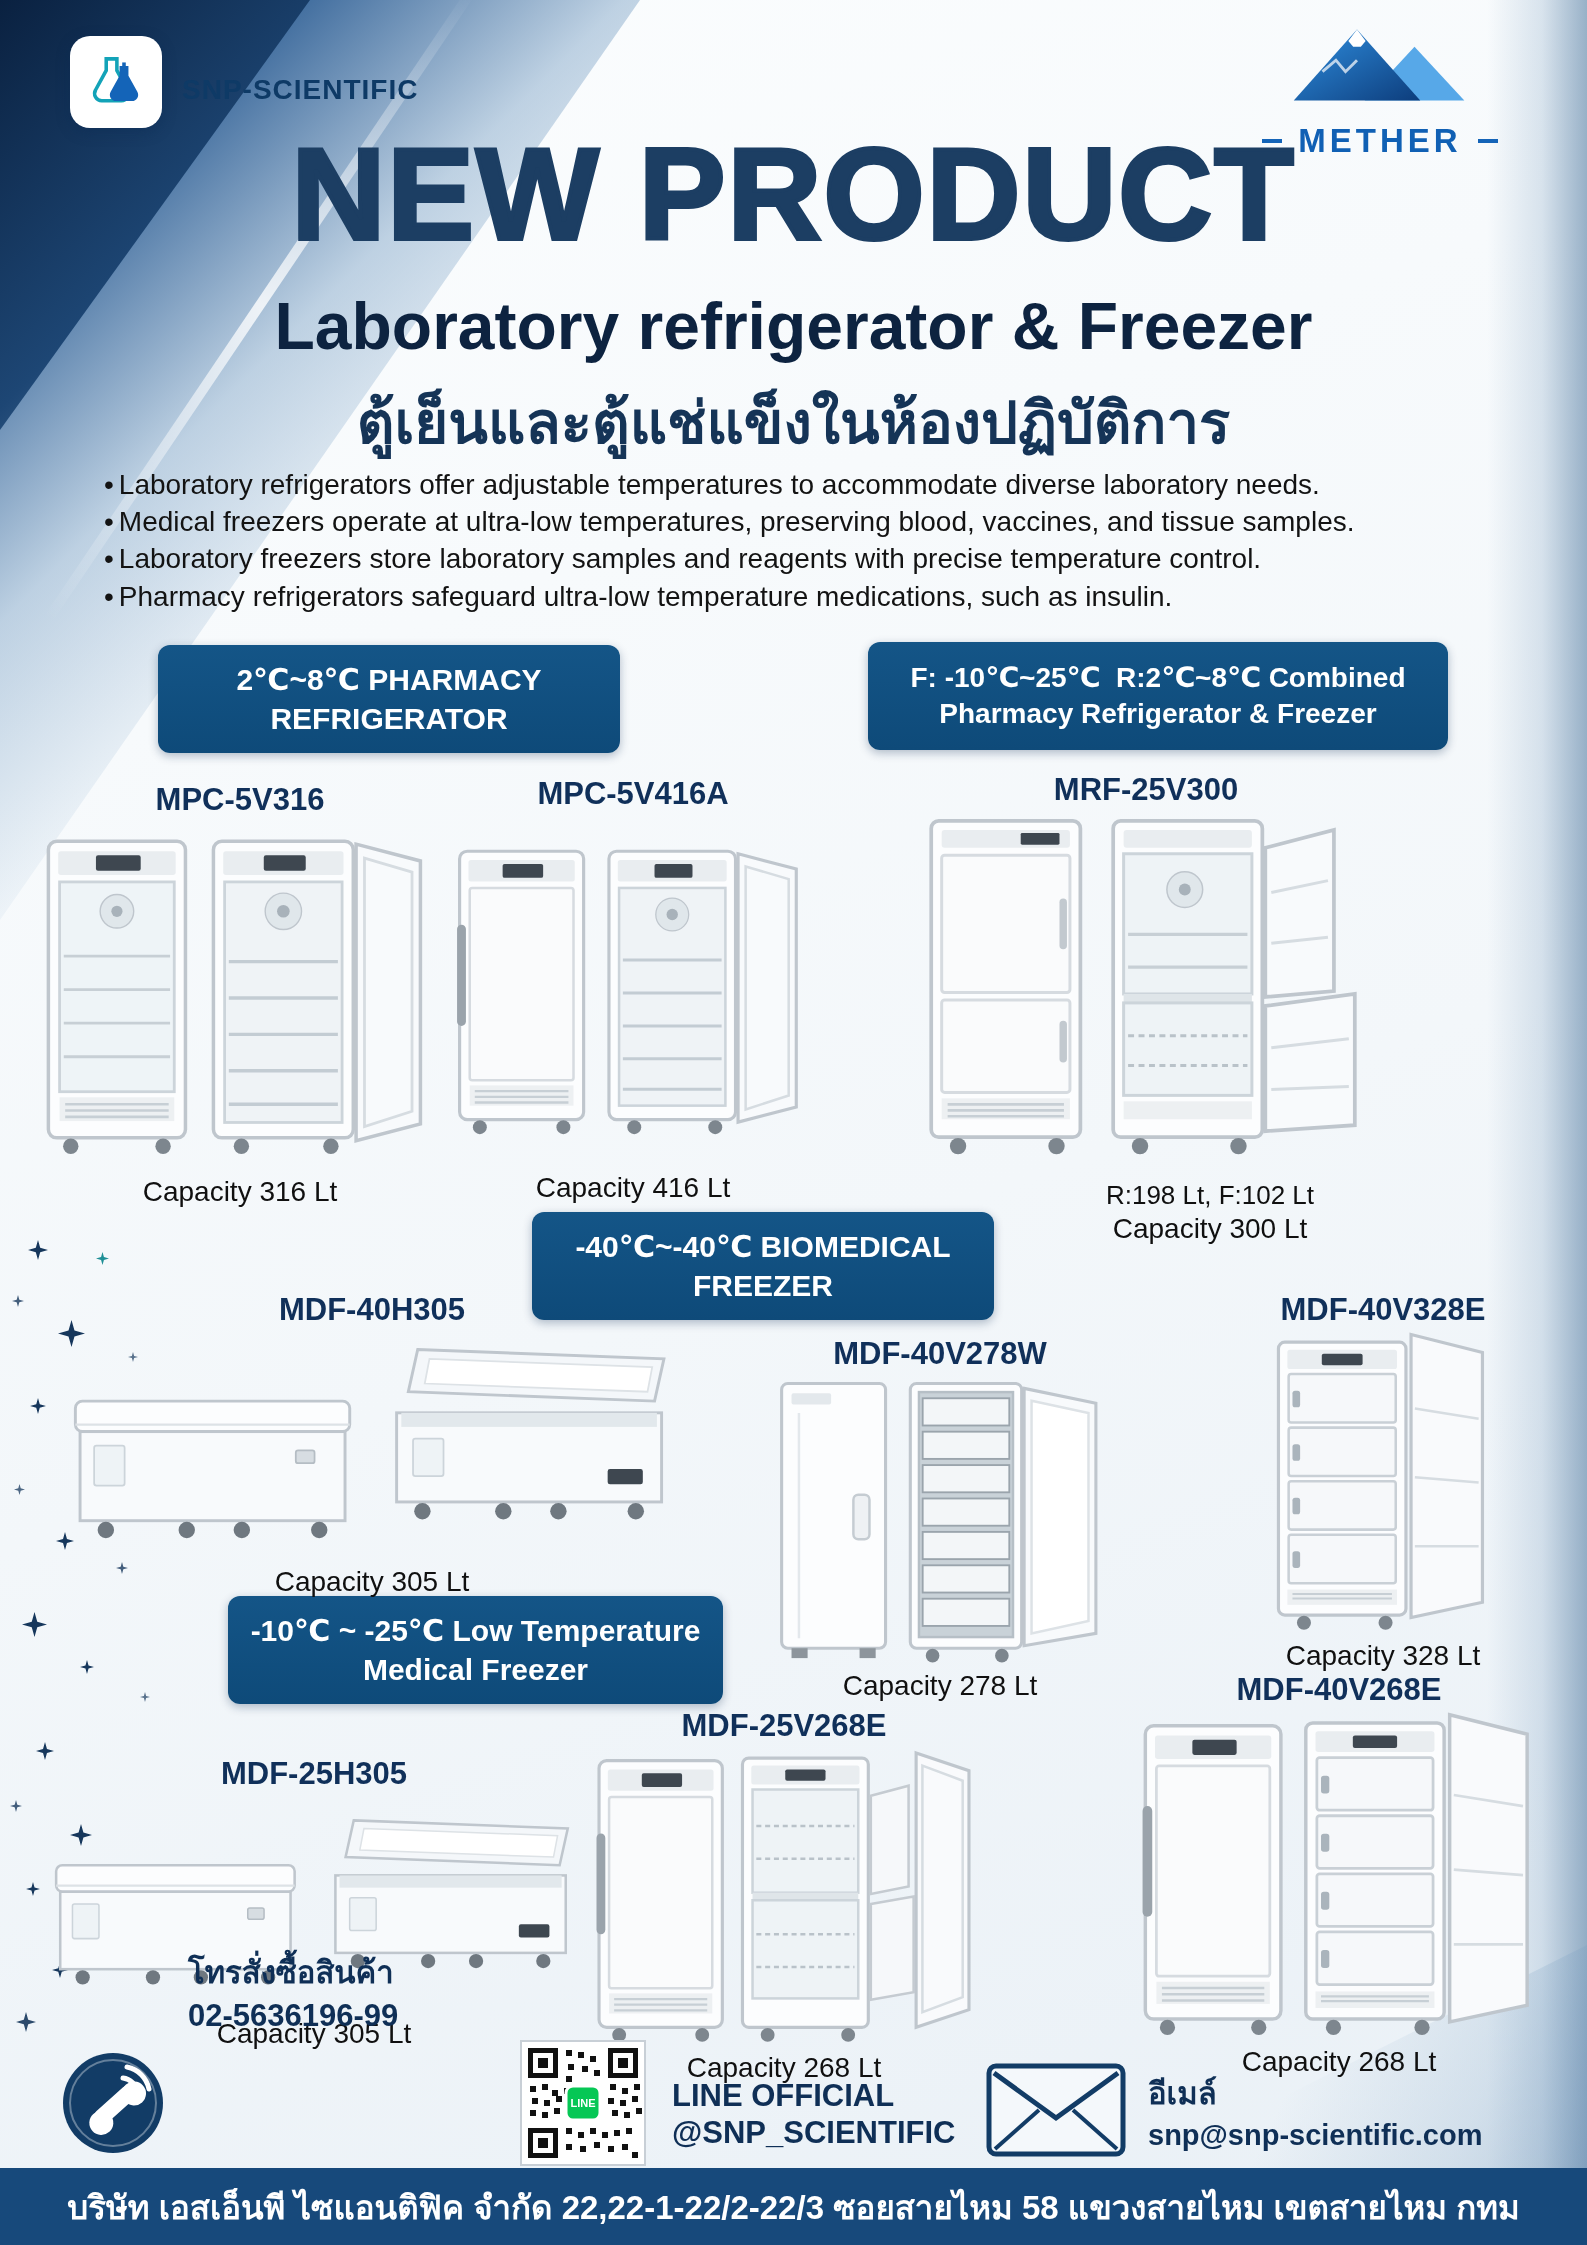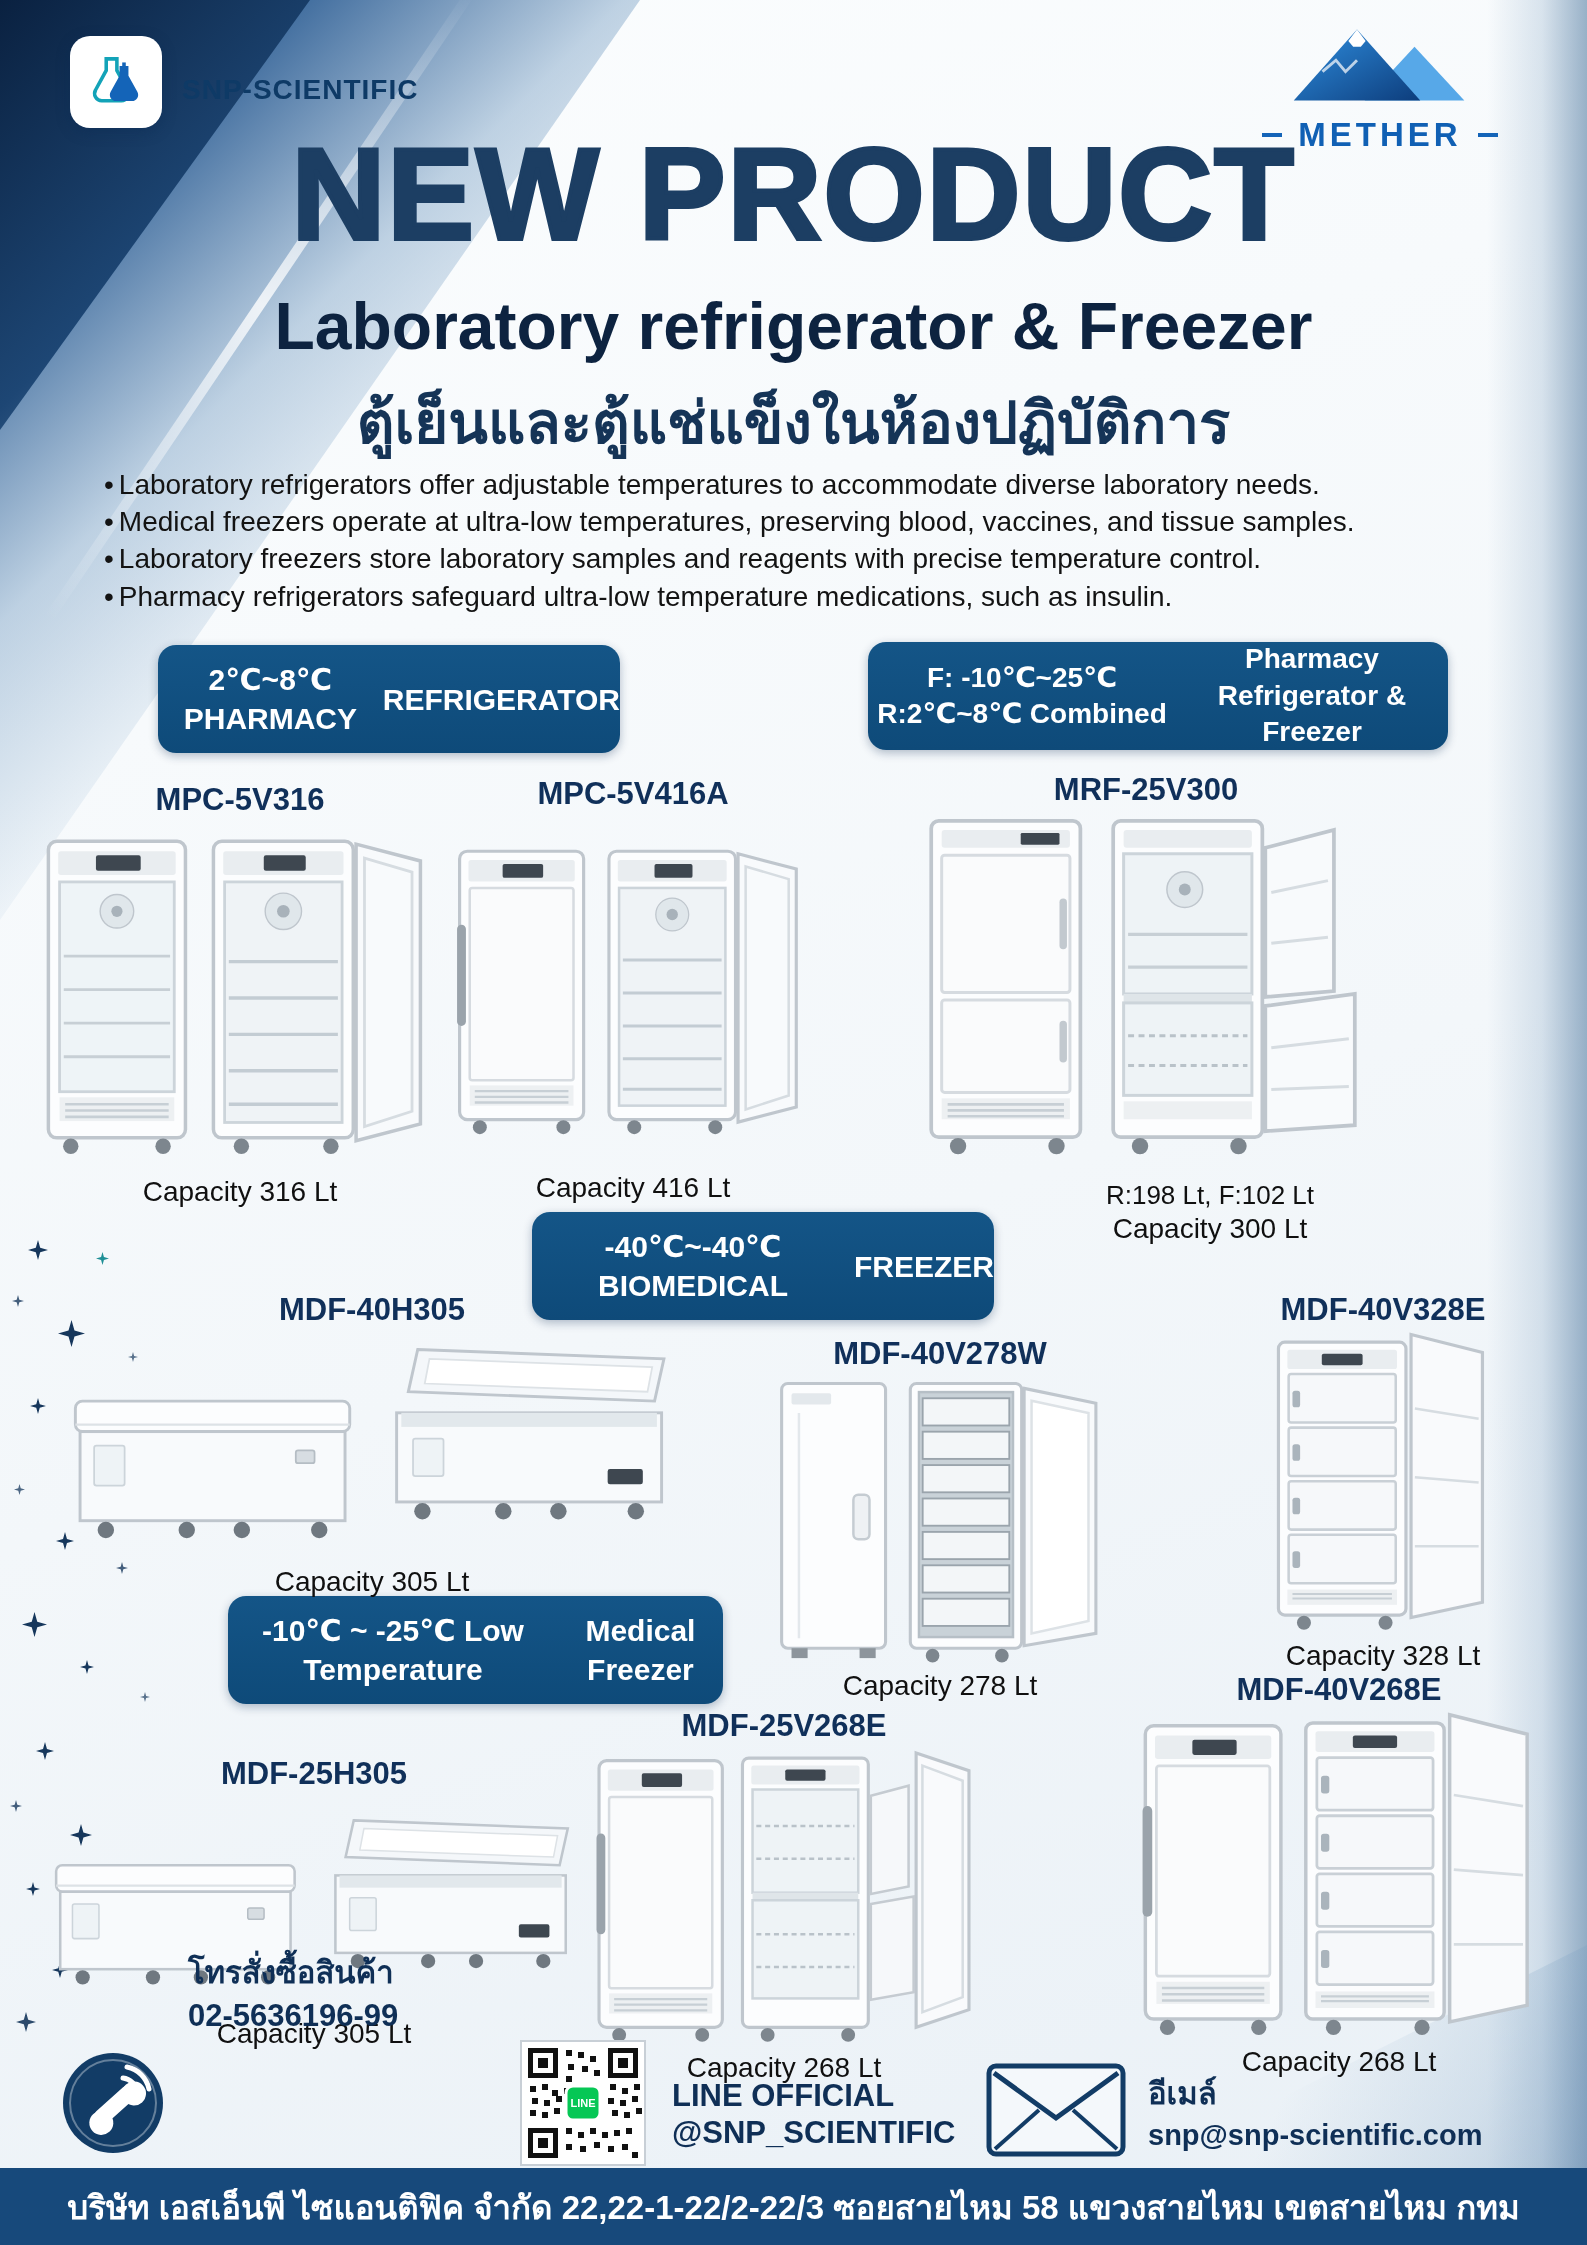--- a/index.html
+++ b/index.html
@@ -27,7 +27,7 @@
         box-shadow:0 4px 14px rgba(10,40,80,.35);display:flex;align-items:center;justify-content:center}
   .brand-name{left:182px;top:74px;font-size:28px;font-weight:bold;color:#0e3a66;letter-spacing:1px}
   .mether{left:1262px;top:18px;width:236px}
-  .mether-text-row{display:flex;align-items:center;gap:16px;margin-top:2px}
+  .mether-text-row{display:flex;align-items:center;gap:16px;margin-top:8px}
   .mether-line{flex:1;height:4px;background:#1464b8}
   .mether-text{font-size:33px;font-weight:bold;color:#1060b4;letter-spacing:4px}
 

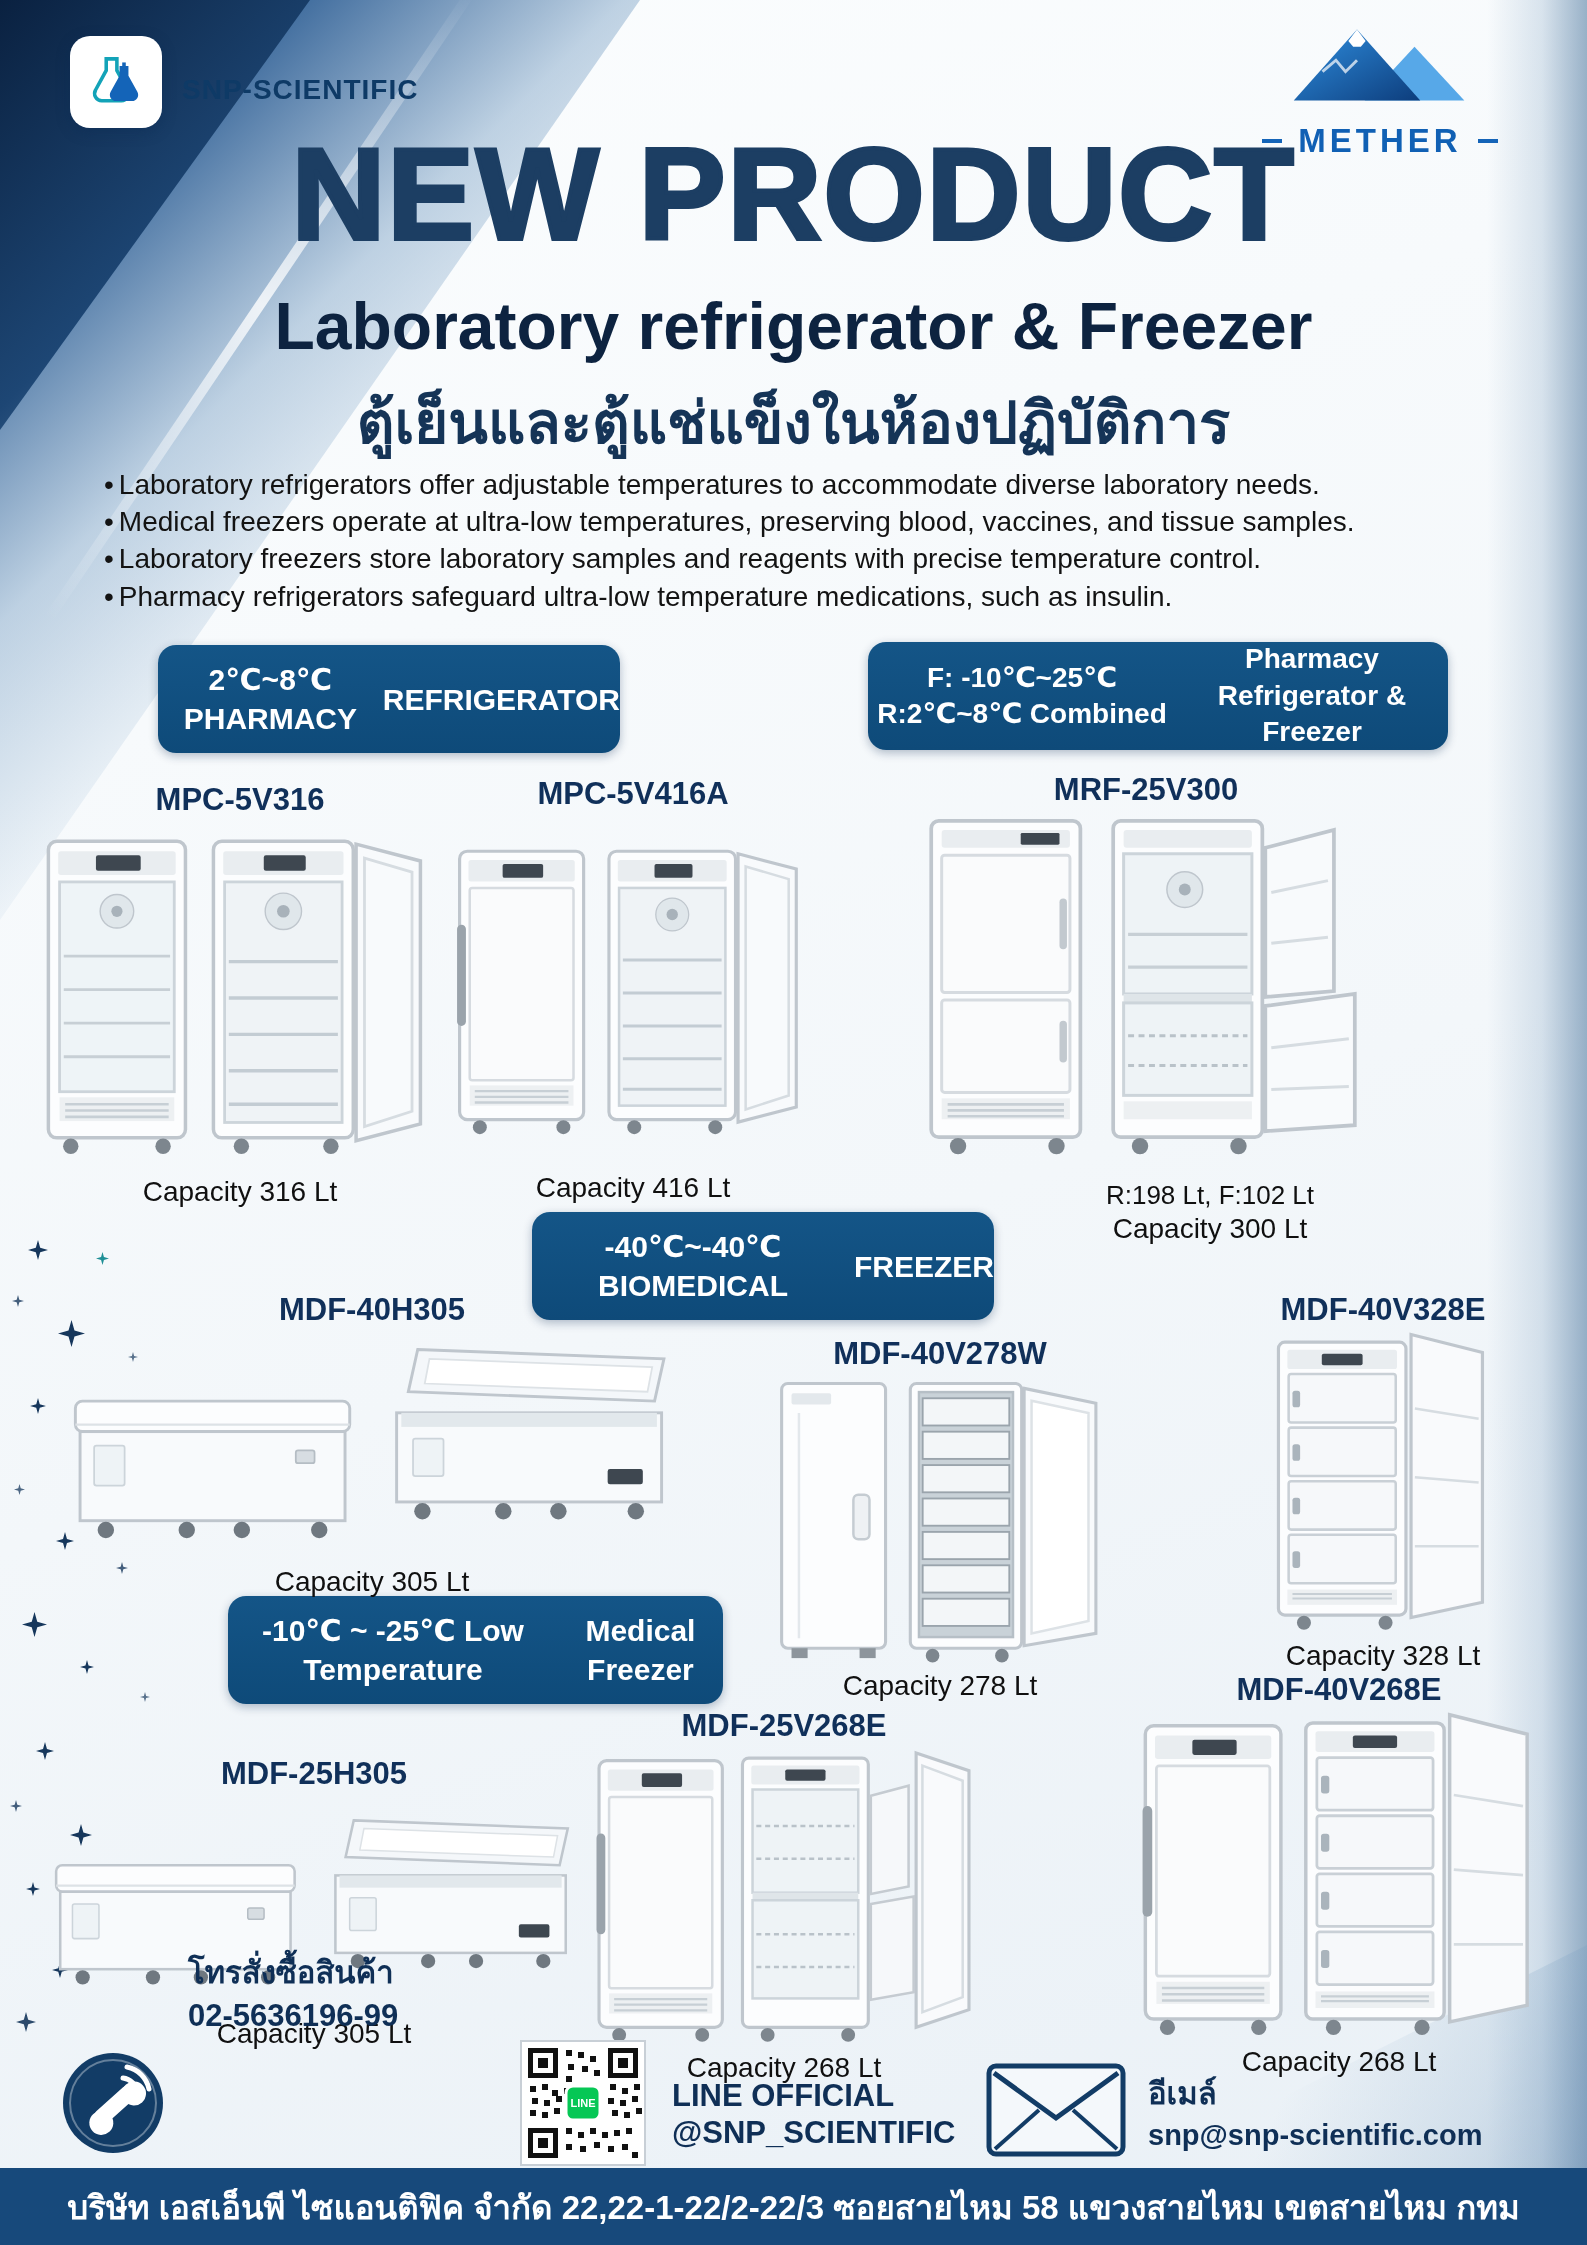--- a/index.html
+++ b/index.html
@@ -39,8 +39,8 @@
   .bullets .bl::before{content:"\2022";margin-right:5px}
 
   
-  .badge{position:absolute;background:linear-gradient(180deg,#145587,#0e4a79);border-radius:18px;color:#fff;
-         display:flex;flex-direction:row;align-items:center;justify-content:center;text-align:center;
+  .badge{position:absolute;background:linear-gradient(180deg,#145587,#0e4a79);border-radius:12px;color:#fff;
+         display:flex;flex-direction:column;align-items:center;justify-content:center;
          font-weight:bold;box-shadow:0 3px 10px rgba(10,40,80,.3)}
   .badge div{font-size:30px;line-height:1.3;white-space:pre-wrap}
   .bdg1{left:158px;top:645px;width:462px;height:108px}

